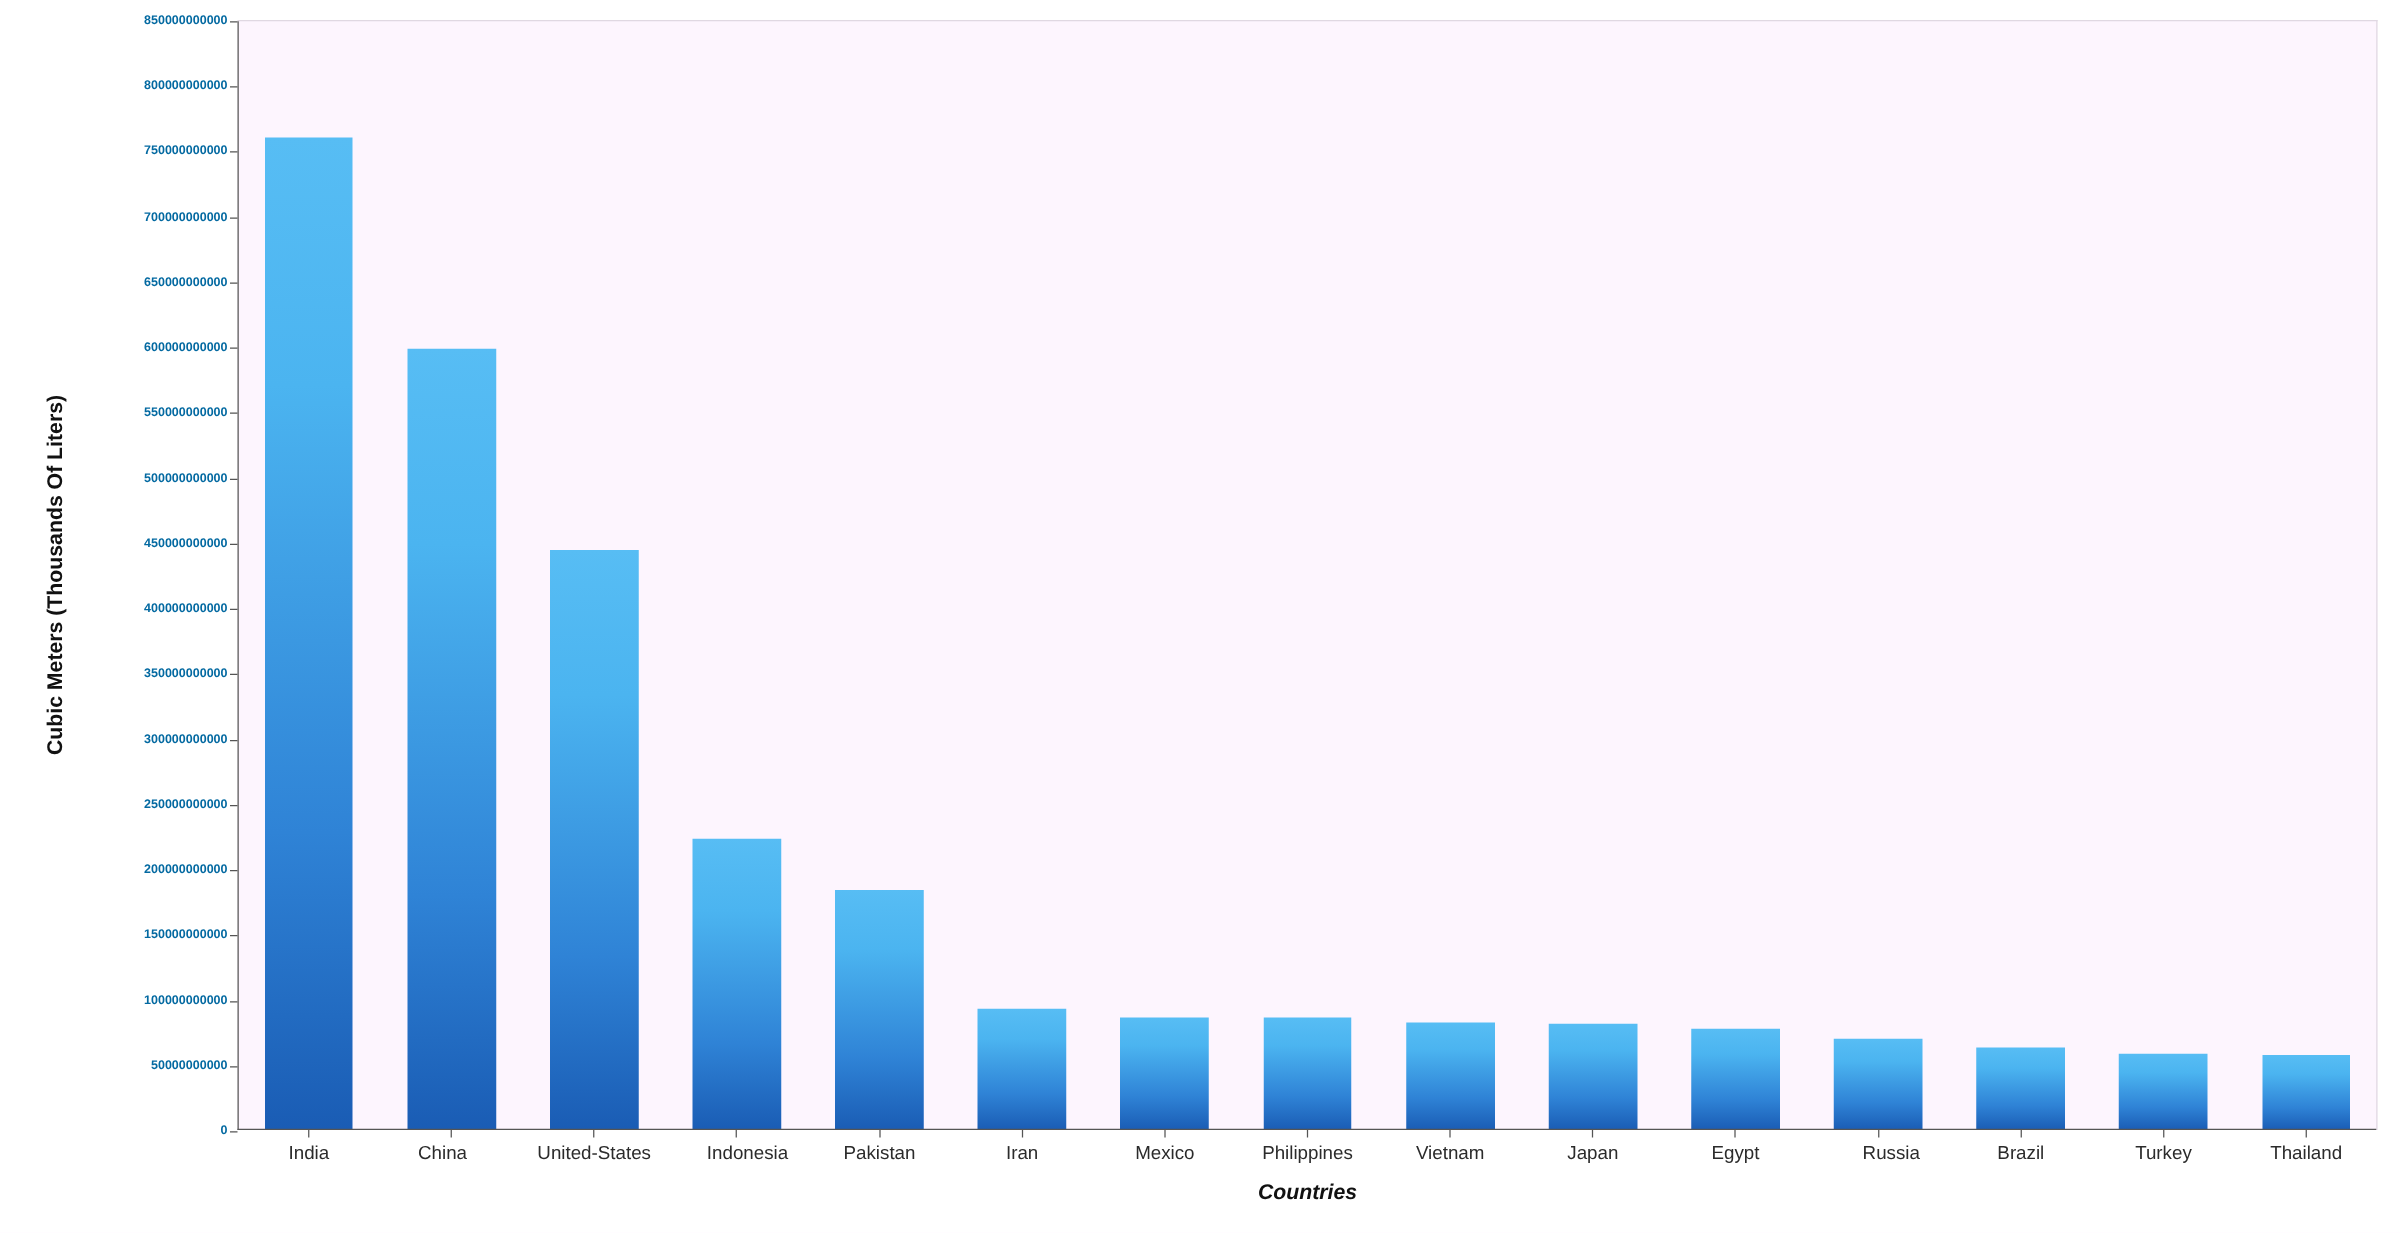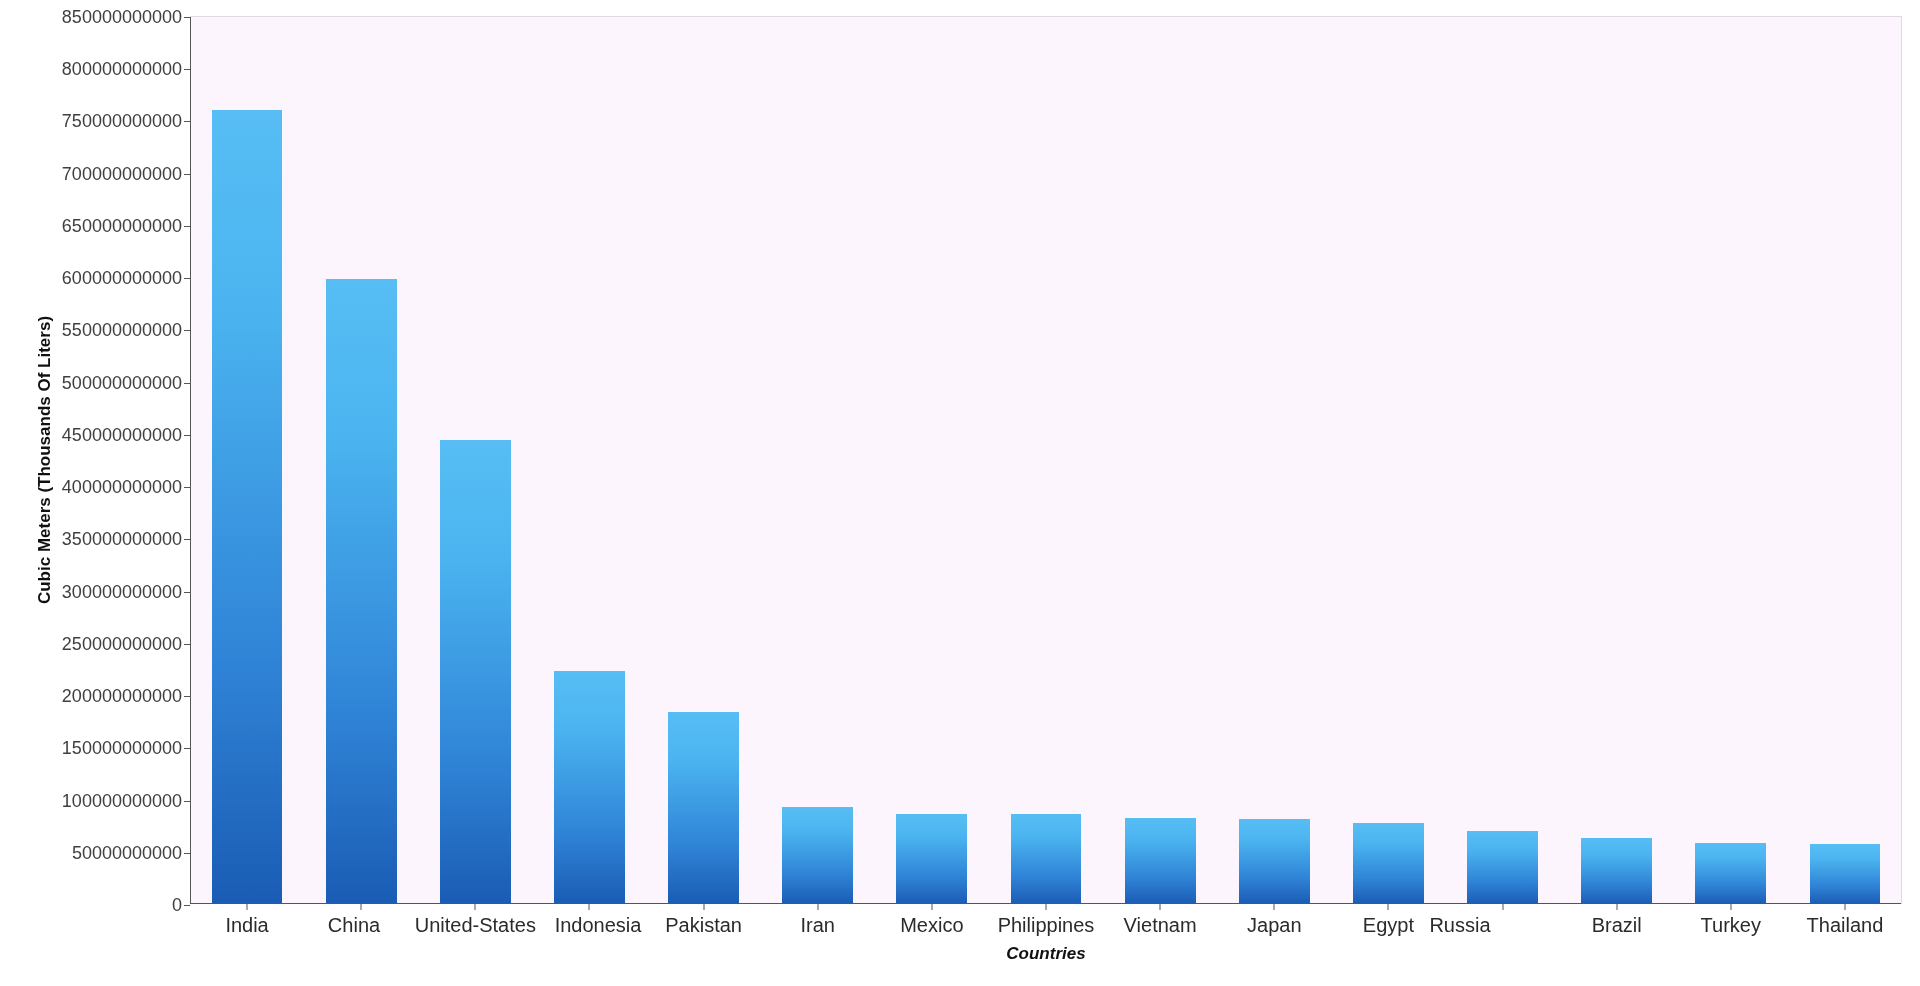--- a/index.html
+++ b/index.html
@@ -23,10 +23,11 @@
     position: absolute;
     right: 100%;
     padding-right: 8px;
-    font-size: 18px;
-    color: #404040;
+    font-size: 10px;
+    color: #0369a1;
     transform: translateY(-50%);
     white-space: nowrap;
+    font-weight: bold;
   }
   .ytick-mark {
     position: absolute;

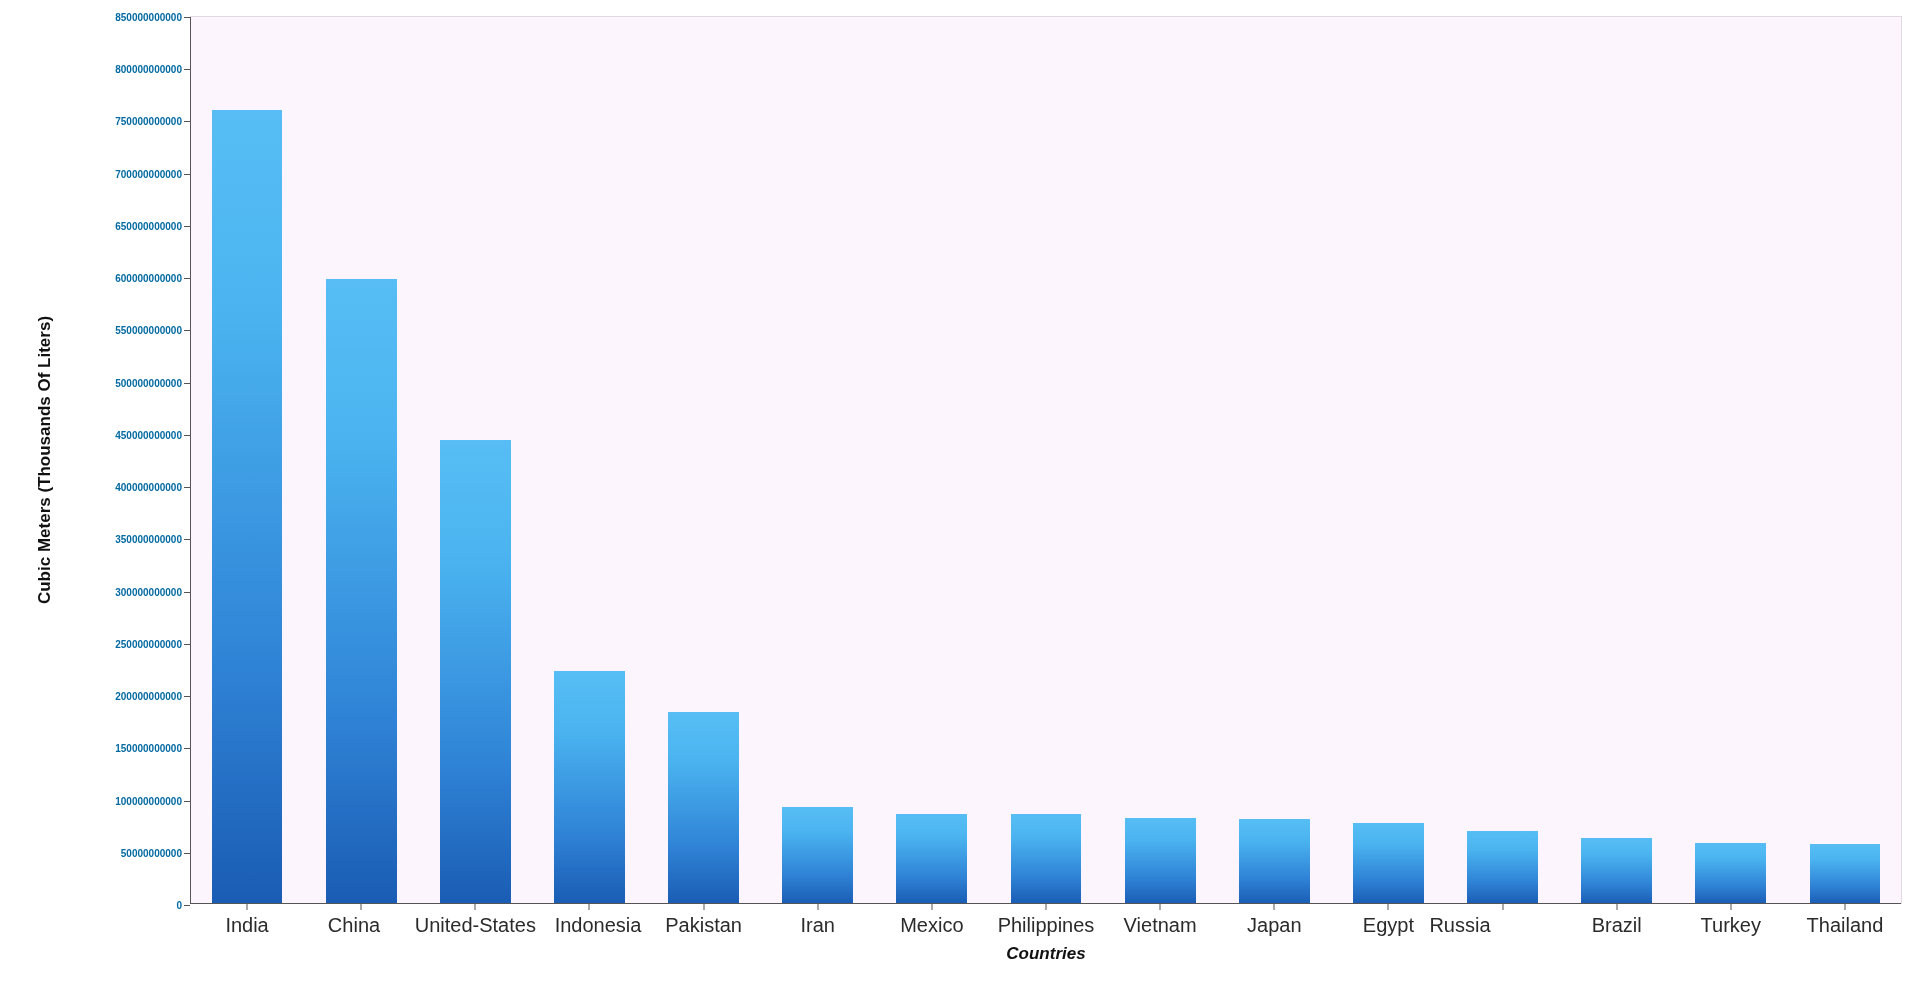--- a/index.html
+++ b/index.html
@@ -68,7 +68,7 @@
     position: absolute;
     top: 100%;
     padding-top: 10px;
-    font-size: 20px;
+    font-size: 15px;
     color: #2b2b2b;
     transform: translateX(-50%);
     white-space: nowrap;

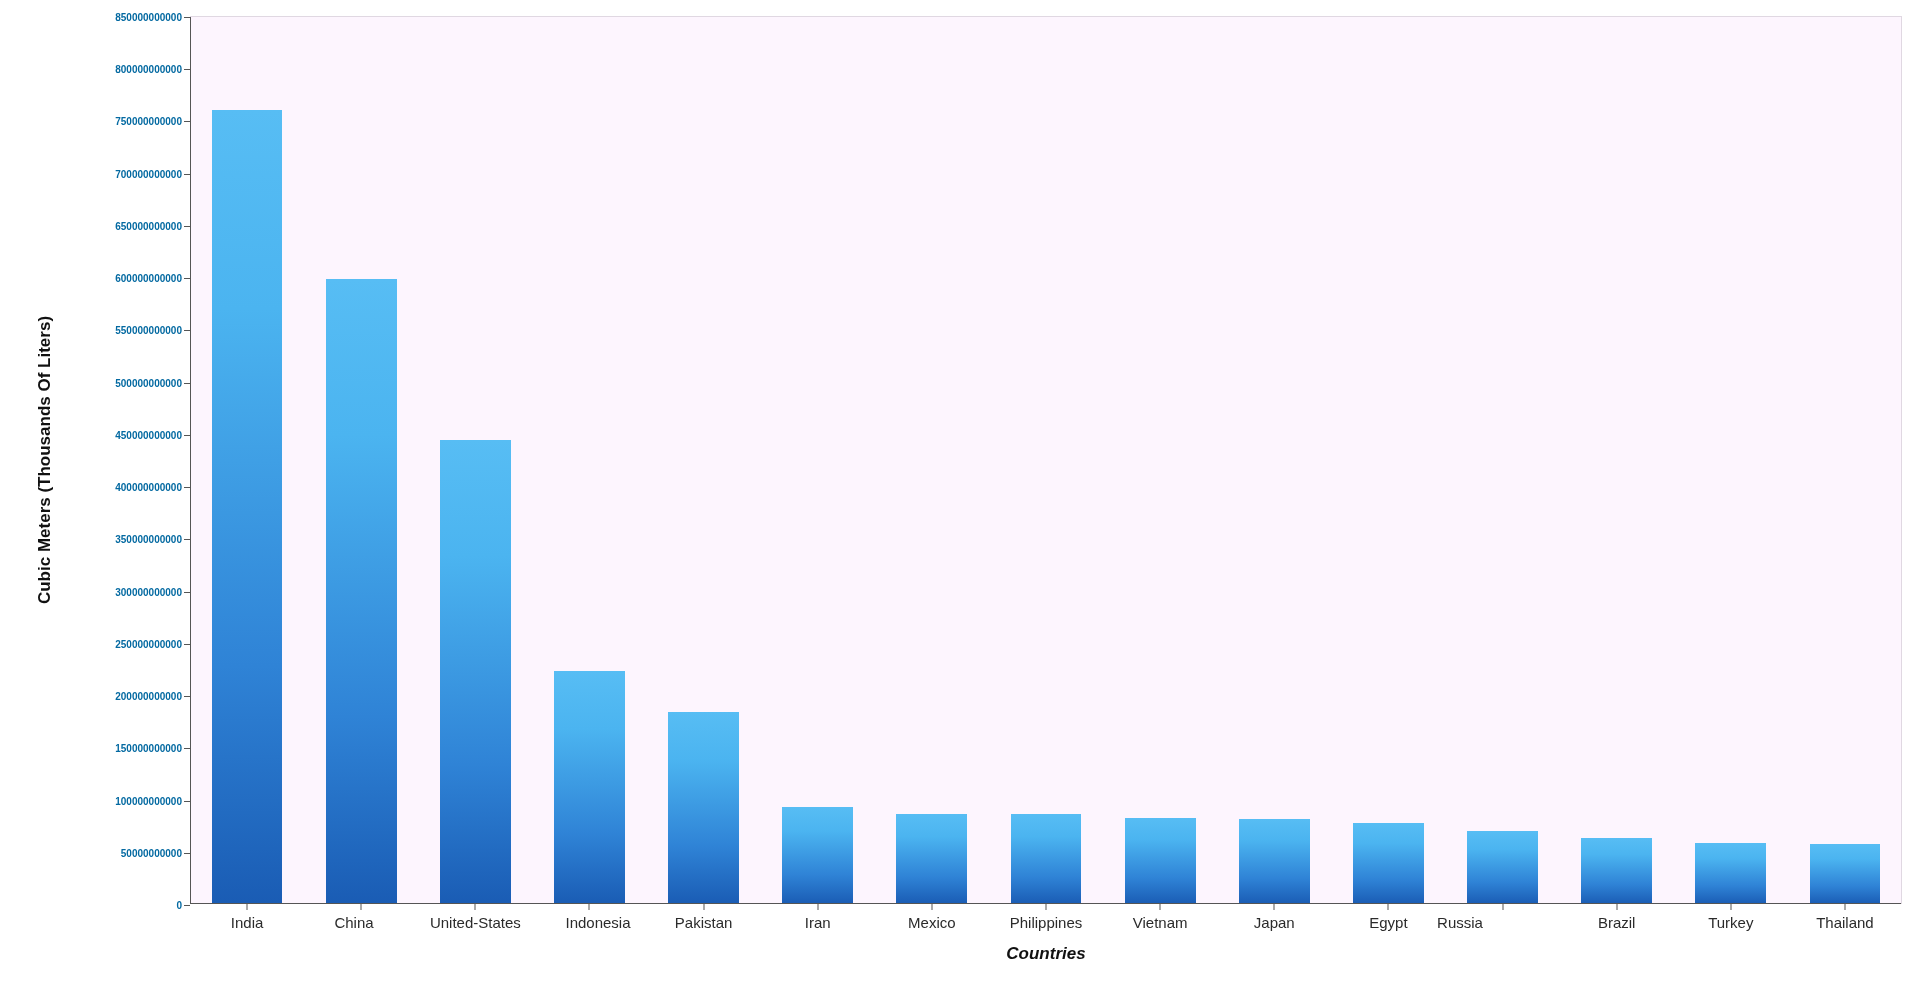--- a/index.html
+++ b/index.html
@@ -165,7 +165,7 @@
       <div class="xtick-mark" style="left: 1084.27px;"></div>
       <div class="xtick-label" style="left: 1198.4px;">Egypt</div>
       <div class="xtick-mark" style="left: 1198.4px;"></div>
-      <div class="xtick-label" style="left: 1270px;">Russia</div>
+      <div class="xtick-label" style="left: 1323px;">Russia</div>
       <div class="xtick-mark" style="left: 1312.53px;"></div>
       <div class="xtick-label" style="left: 1426.67px;">Brazil</div>
       <div class="xtick-mark" style="left: 1426.67px;"></div>

